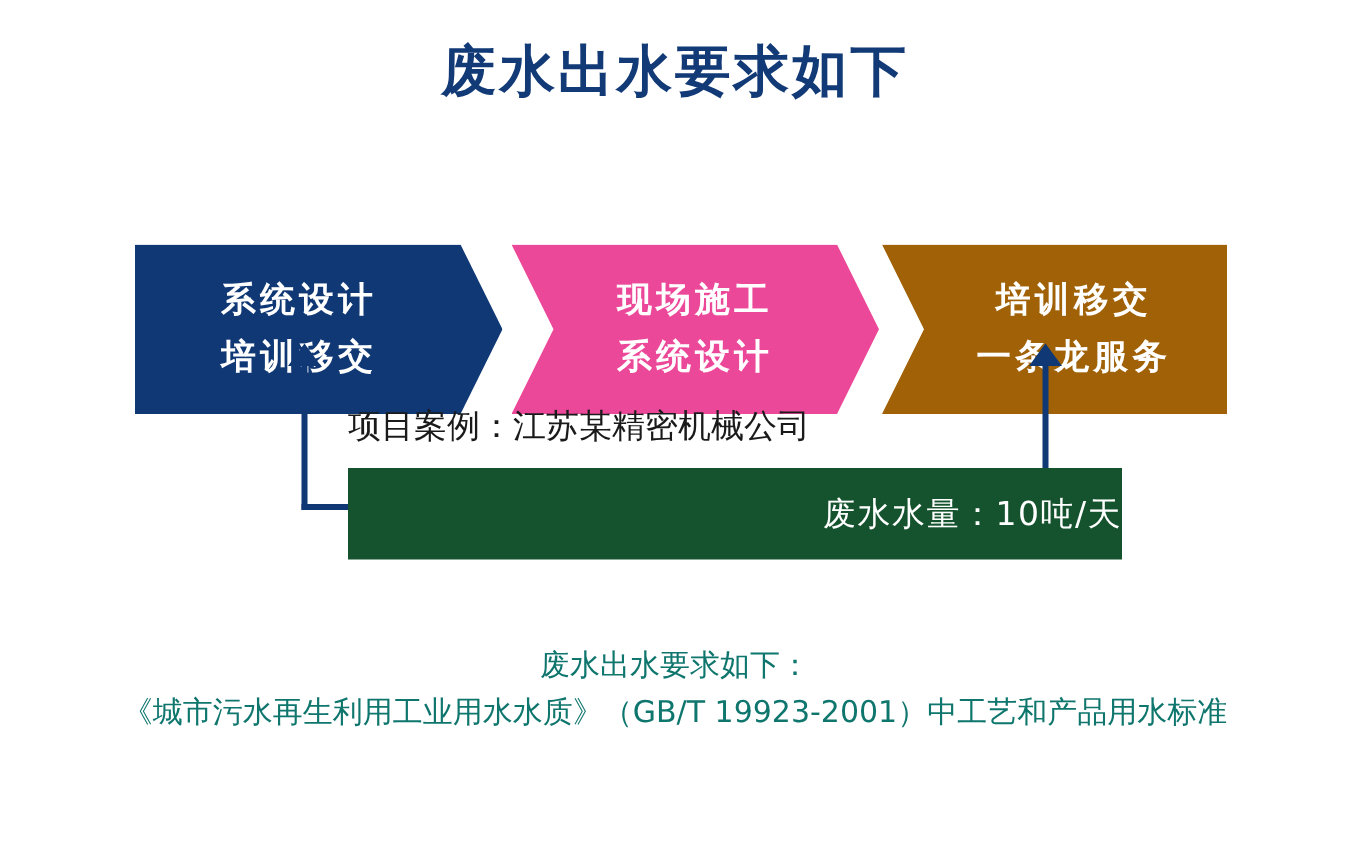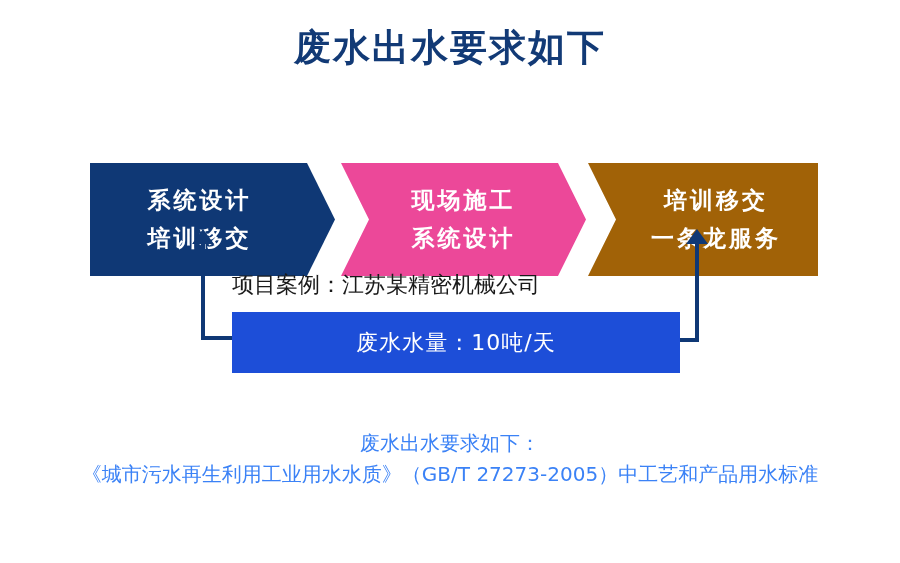--- a/index.html
+++ b/index.html
@@ -122,12 +122,12 @@
     position: absolute;
     left: 232px;
     top: 312px;
-    width: 448px;
+    width: 516px;
     height: 61px;
-    background: #1d4ed8;
+    background: #14532d;
     display: flex;
     align-items: center;
-    justify-content: center;
+    justify-content: flex-end;
   }
   .info-box-text {
     color: #ffffff;

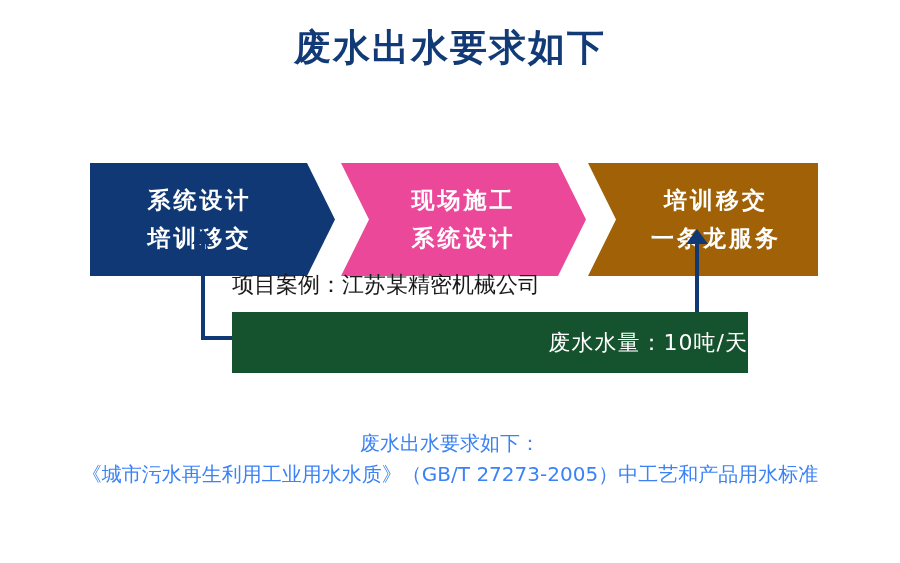--- a/index.html
+++ b/index.html
@@ -142,7 +142,7 @@
     top: 428px;
     width: 900px;
     text-align: center;
-    color: #3b82f6;
+    color: #0f766e;
     font-size: 20px;
     line-height: 1.55;
   }

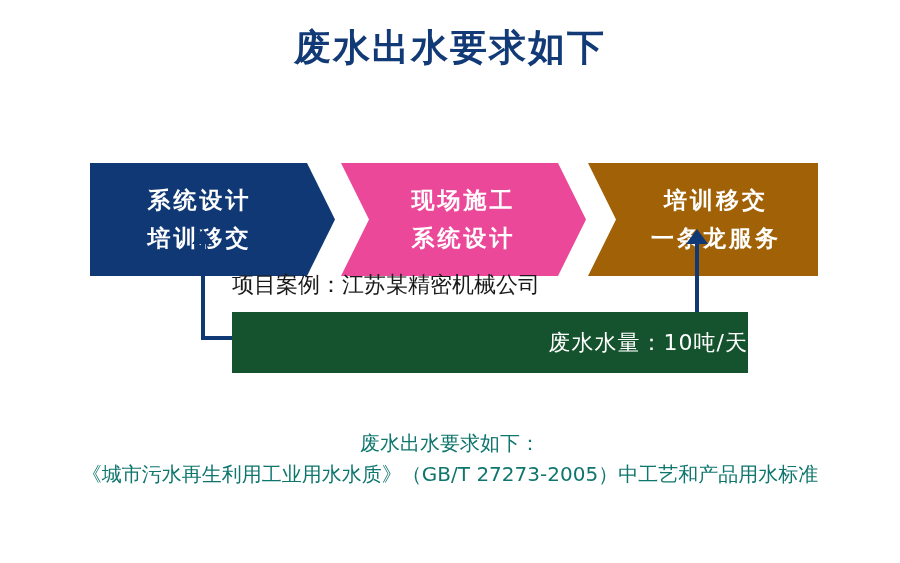--- a/index.html
+++ b/index.html
@@ -186,7 +186,7 @@
 
   <div class="footer">
     <span class="fline">废水出水要求如下：</span>
-    <span class="fline">《城市污水再生利用工业用水水质》（GB/T 27273-2005）中工艺和产品用水标准</span>
+    <span class="fline">《城市污水再生利用工业用水水质》（GB/T 19923-2001）中工艺和产品用水标准</span>
   </div>
 
 </div>

